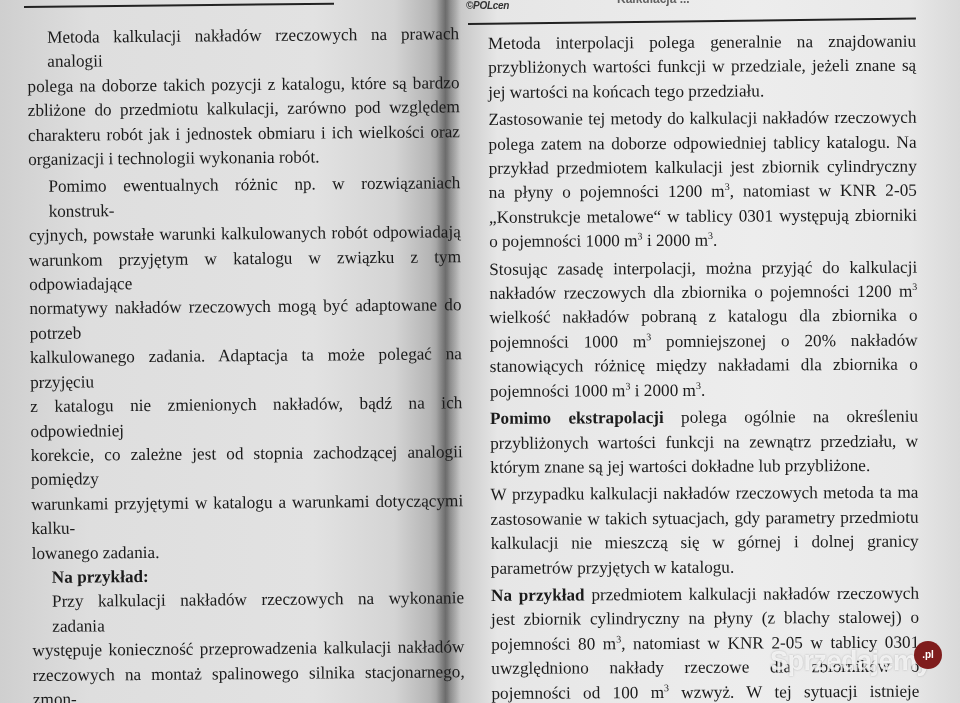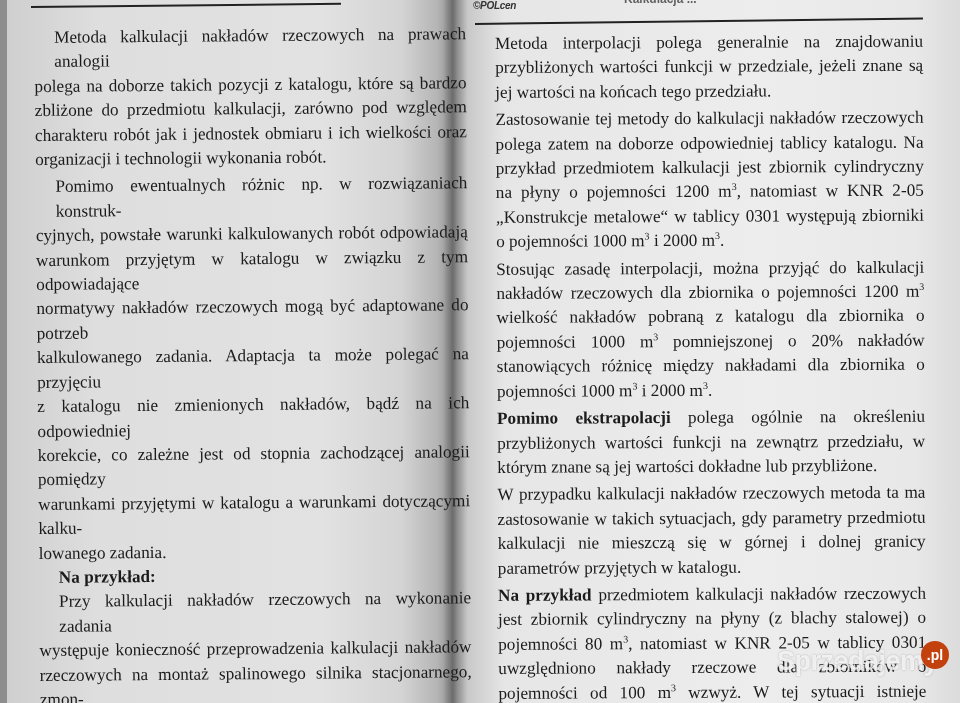--- a/index.html
+++ b/index.html
@@ -9,7 +9,7 @@
       font-family: "Liberation Serif", "DejaVu Serif", serif;
       color: #1b1b1b;
     }
-    .spread { position: absolute; inset: 0; margin-left: 7px; }
+    .spread { position: absolute; inset: 0; }
     .page {
       position: absolute; top: 0; height: 703px; overflow: hidden;
     }

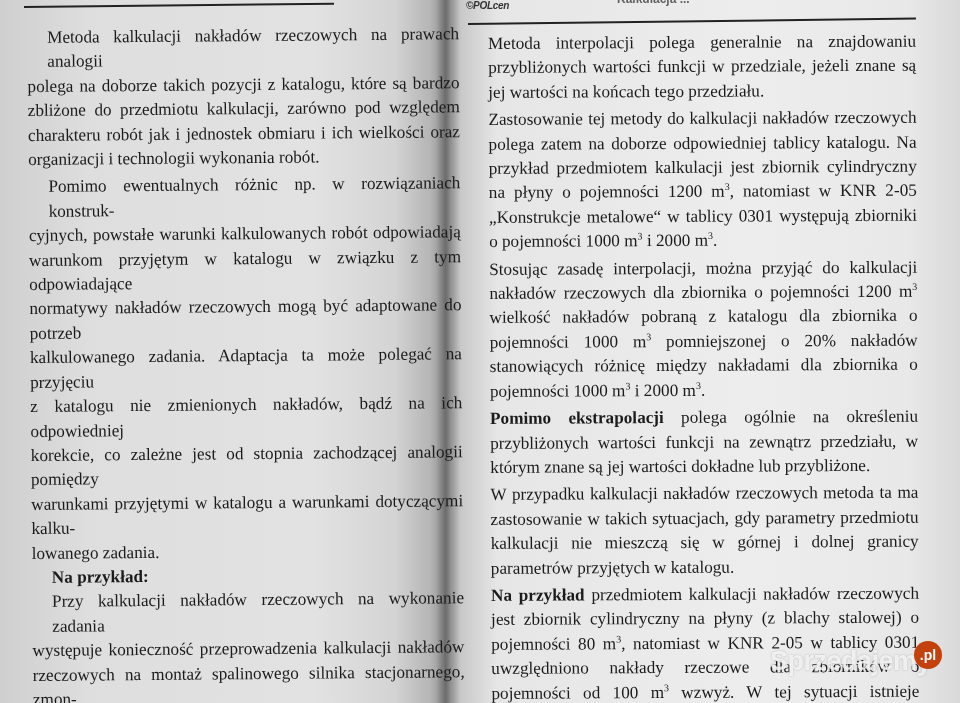--- a/index.html
+++ b/index.html
@@ -63,9 +63,9 @@
     }
     .watermark-badge {
       position: absolute; left: 914px; top: 641px; width: 28px; height: 28px;
-      border-radius: 50%; background: #c2410c;
+      border-radius: 50%; background: #7f1d1d;
       color: #fff; font-family: "Liberation Sans", sans-serif; font-weight: bold;
-      font-size: 14px; line-height: 28px; text-align: center;
+      font-size: 10px; line-height: 28px; text-align: center;
     }
   </style>
 </head>

